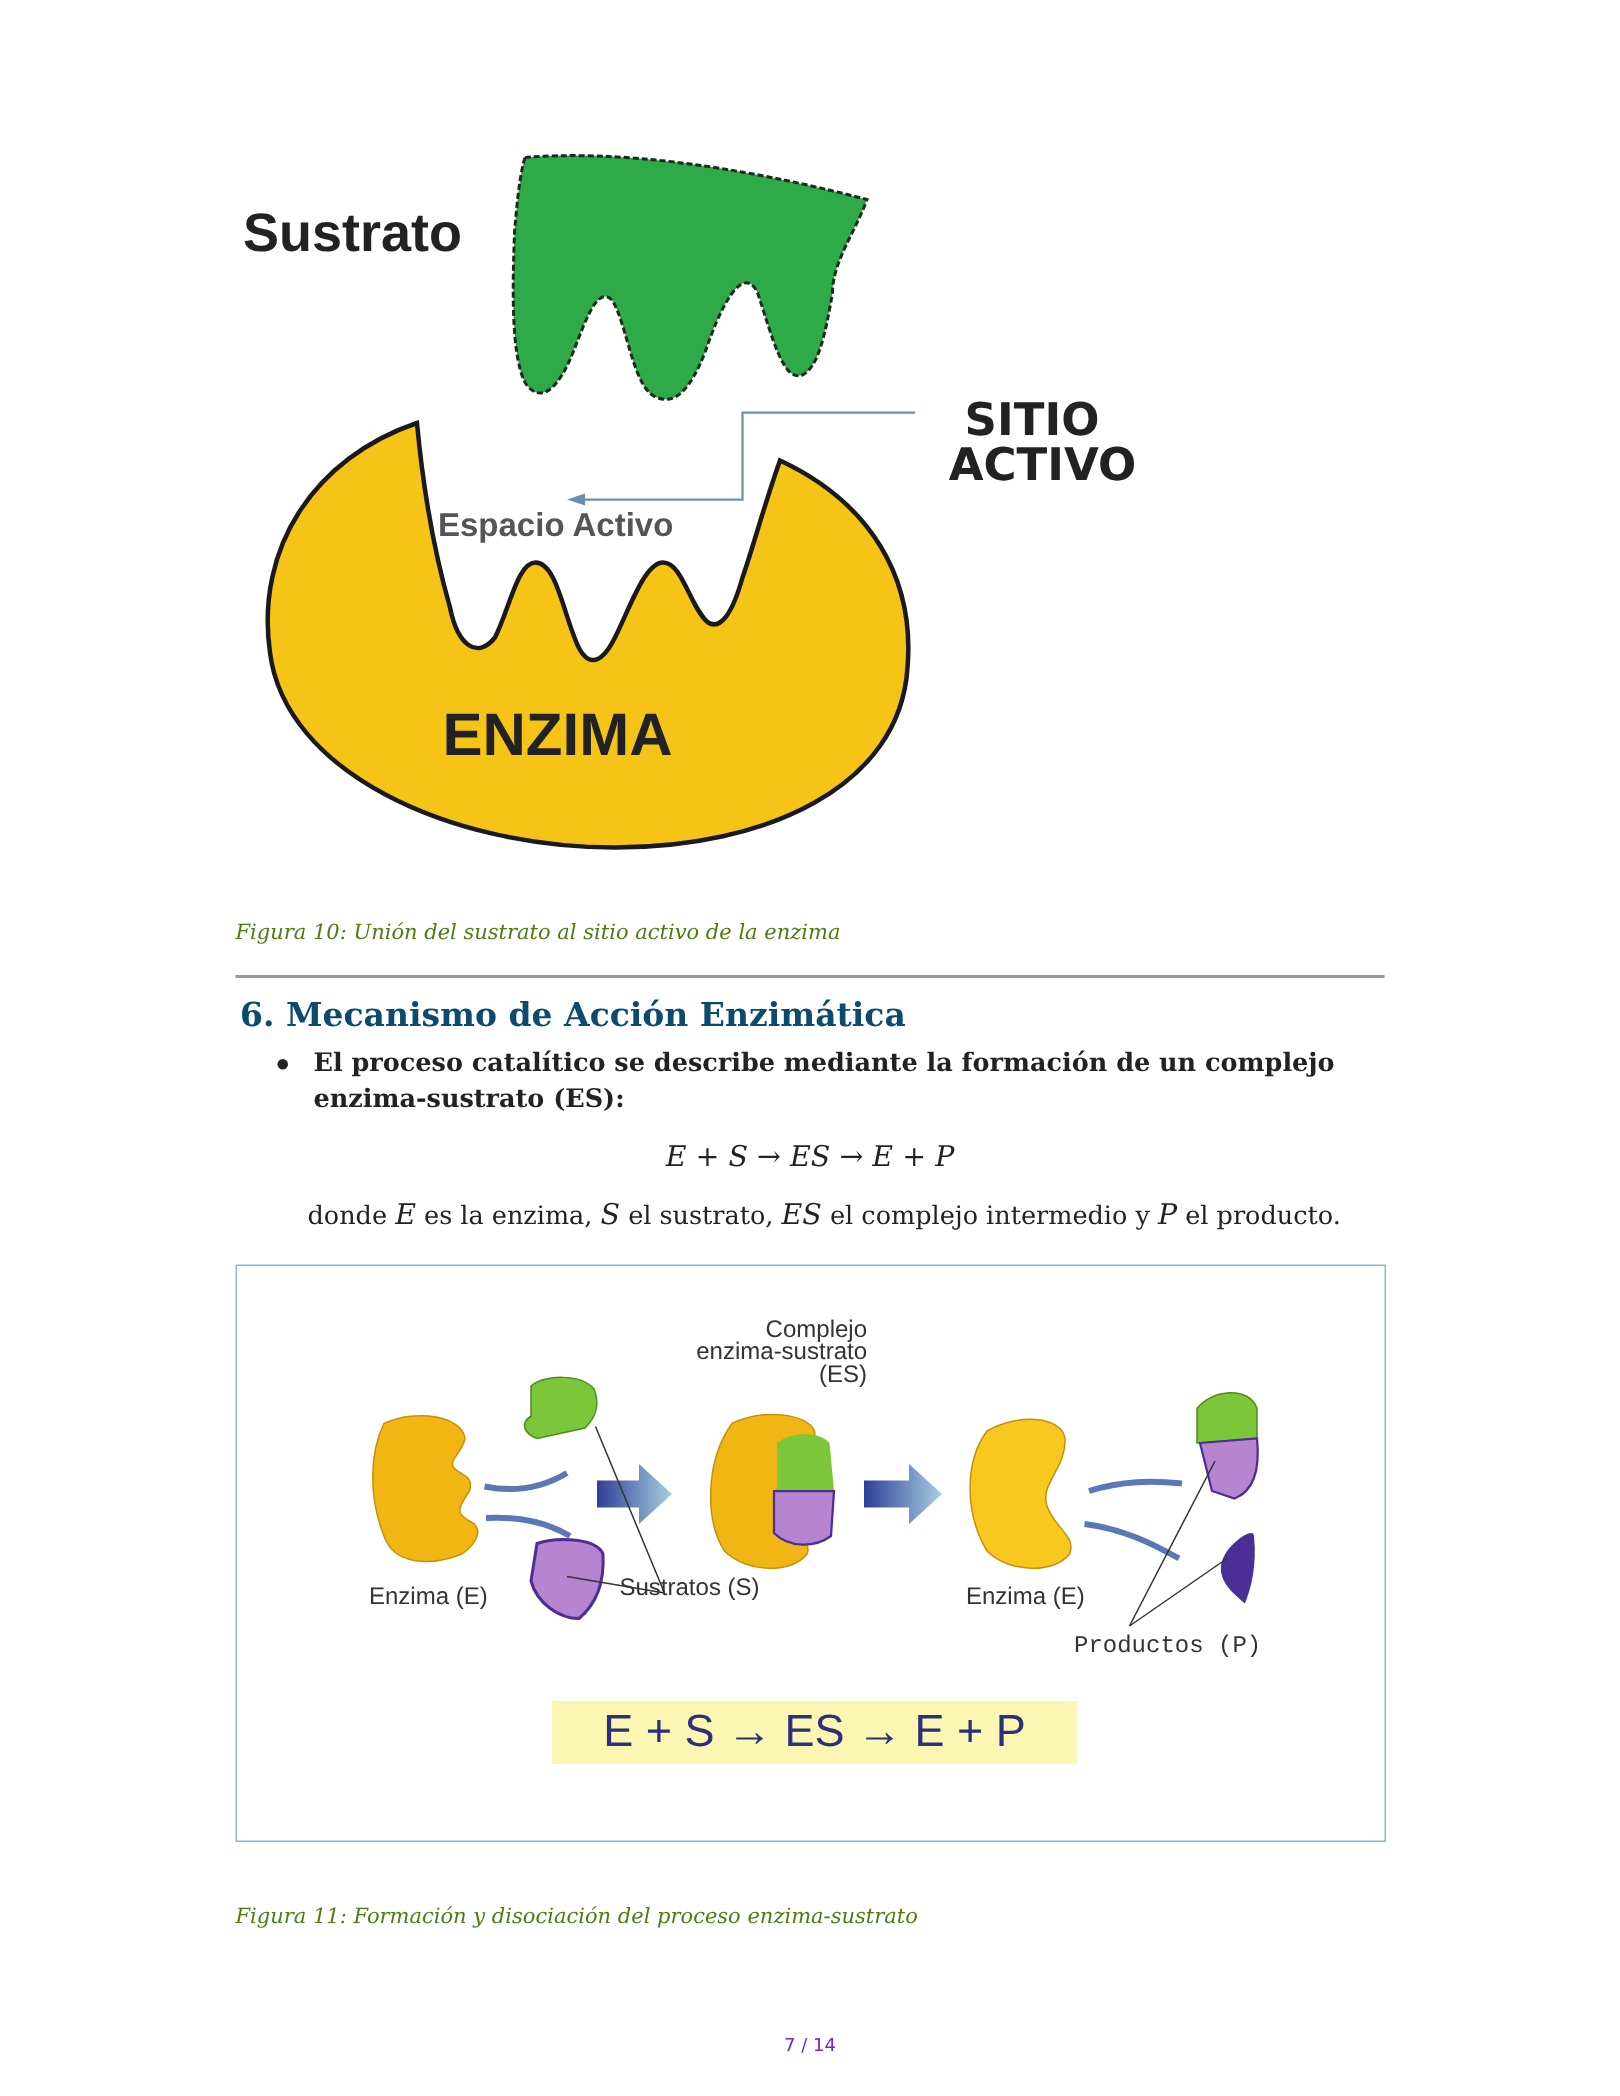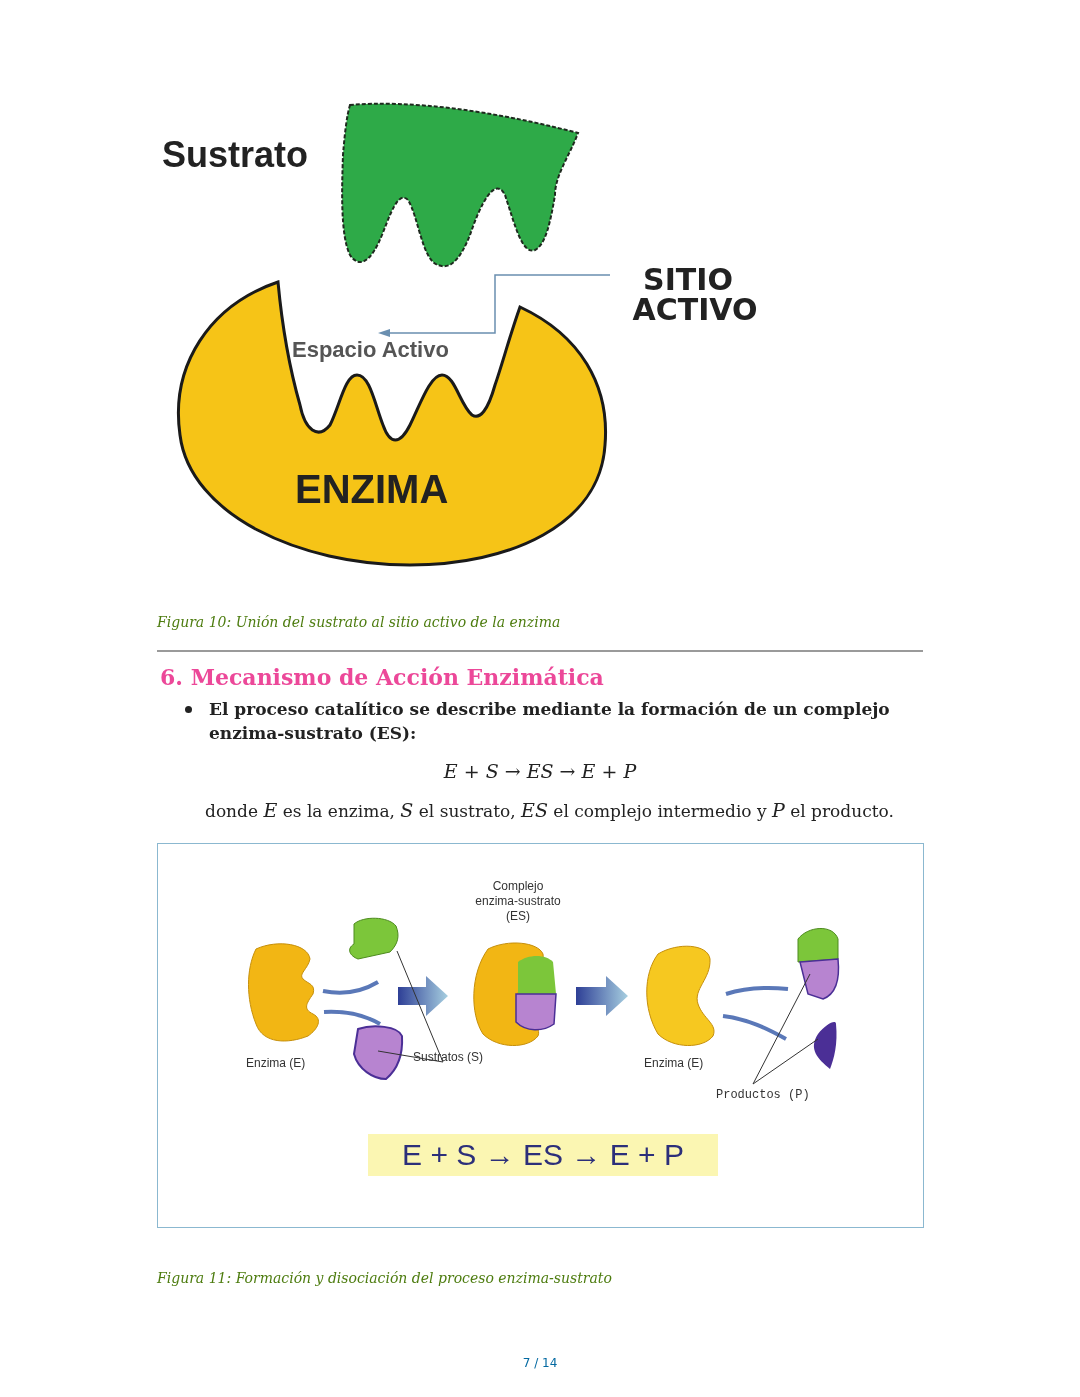--- a/index.html
+++ b/index.html
@@ -8,7 +8,7 @@
   .fig1 { left: 150px; top: 85px; width: 650px; height: 495px; }
   .caption { font-family: "DejaVu Serif", serif; font-style: italic; font-size: 14px; color: #4d7c0f; }
   .hr { left: 157px; top: 650px; width: 766px; height: 2px; background: #9a9a9a; }
-  .h2 { left: 160px; top: 664px; font-size: 22px; font-weight: bold; color: #ec4899; }
+  .h2 { left: 160px; top: 664px; font-size: 22px; font-weight: bold; color: #0c4a6e; }
   .bullet { left: 185px; top: 697px; width: 720px; font-size: 17px; line-height: 24px; }
   .bullet .dot { position: absolute; left: 0; top: 9px; width: 7px; height: 7px; background: #222; border-radius: 50%; }
   .bullet .txt { margin-left: 24px; display: block; font-weight: bold; }

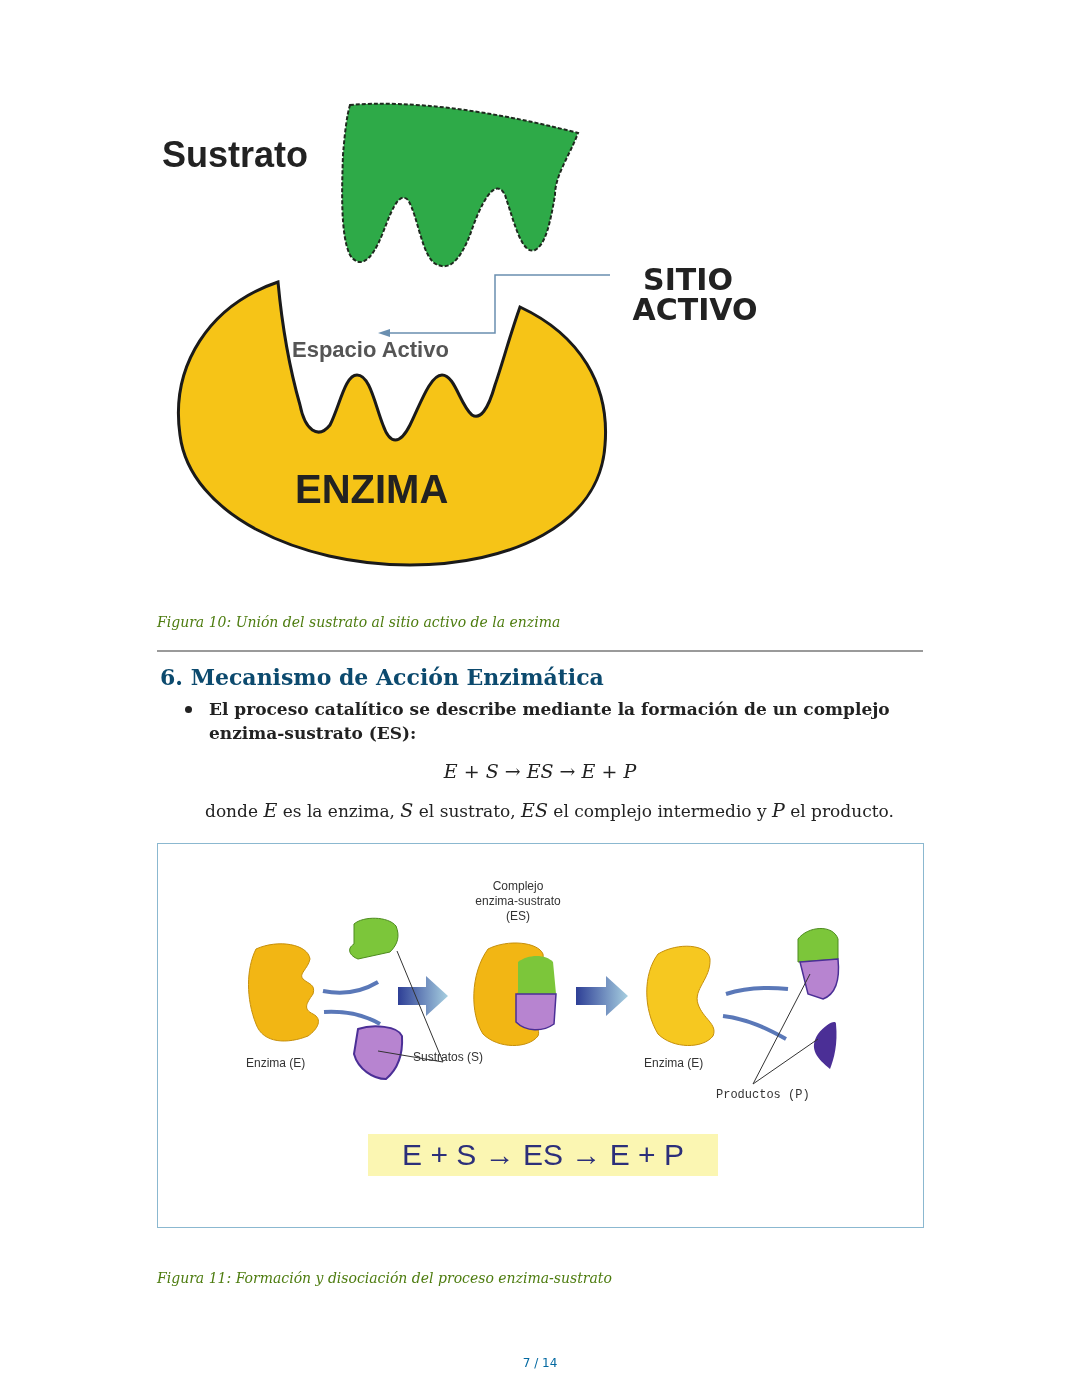--- a/index.html
+++ b/index.html
@@ -17,7 +17,7 @@
   .para i { font-size: 19px; }
   .fig2 { left: 157px; top: 843px; width: 765px; height: 383px; border: 1px solid #8bb8d0; background: #fff; }
   .pagenum { left: 0; width: 1080px; top: 1356px; text-align: center; font-family: "DejaVu Sans", sans-serif; font-size: 12px; color: #0369a1; }
-  .lbl { font-family: "Liberation Sans", sans-serif; font-size: 12px; color: #333; position: absolute; text-align: center; }
+  .lbl { font-family: "Liberation Sans", sans-serif; font-size: 16px; color: #333; position: absolute; text-align: right; }
   .eqbox { position: absolute; left: 210px; top: 290px; width: 350px; height: 42px; background: #fbf6b2; font-family: "Liberation Sans", sans-serif; font-size: 30px; color: #2c2f7a; text-align: center; line-height: 42px; }
 </style>
 </head>

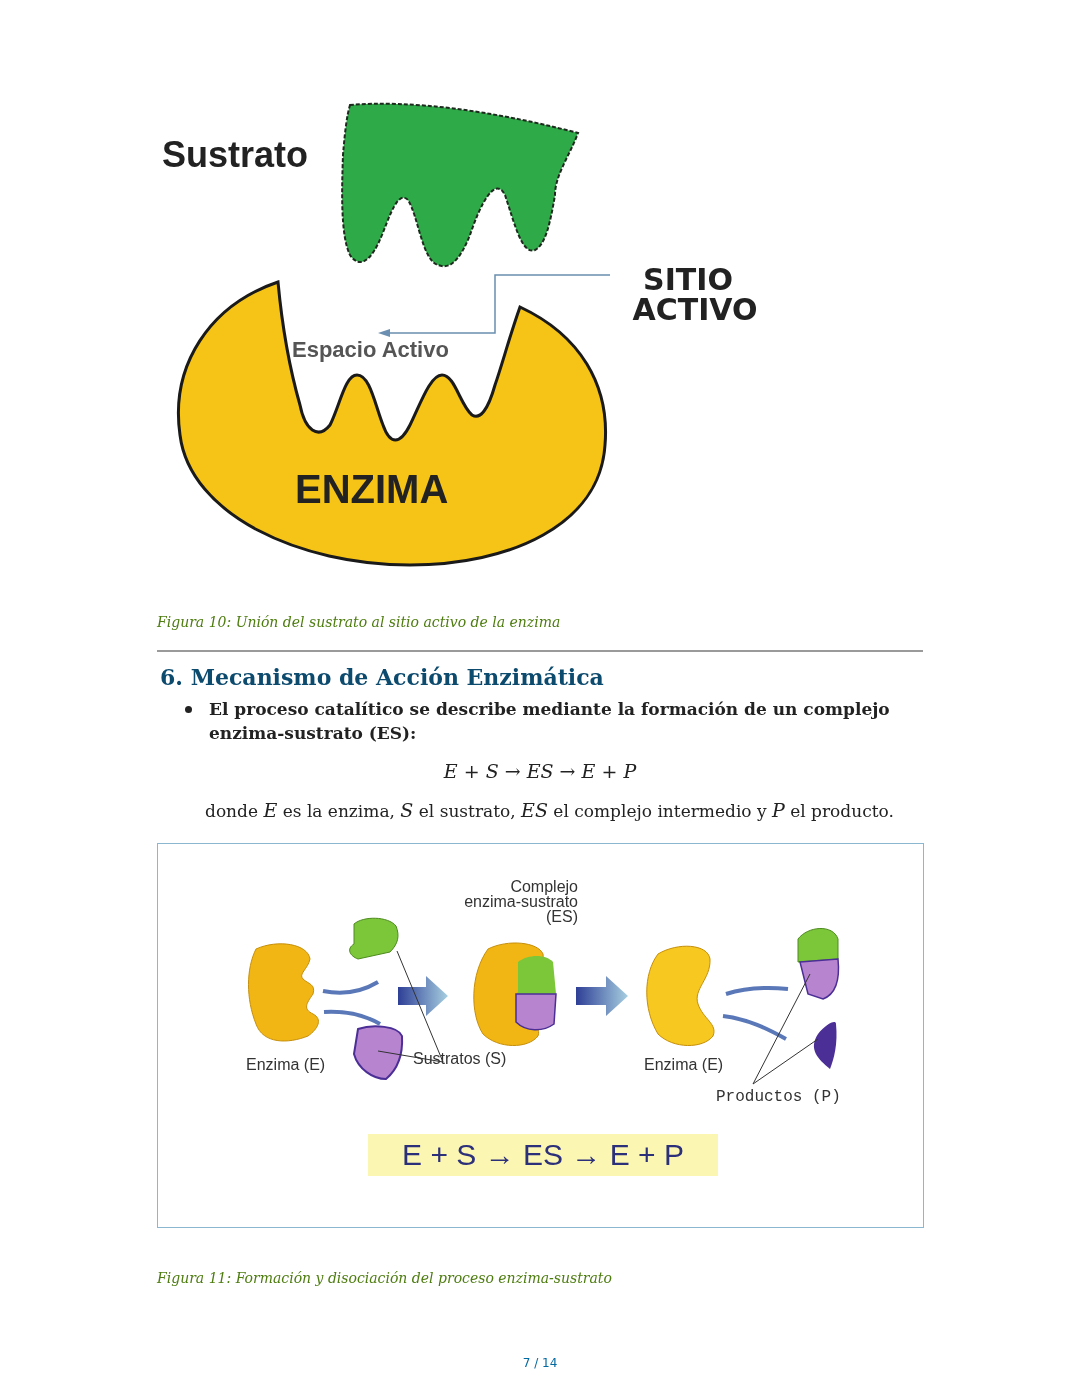--- a/index.html
+++ b/index.html
@@ -16,7 +16,7 @@
   .para { left: 157px; top: 799px; font-size: 17px; margin-left: 48px; }
   .para i { font-size: 19px; }
   .fig2 { left: 157px; top: 843px; width: 765px; height: 383px; border: 1px solid #8bb8d0; background: #fff; }
-  .pagenum { left: 0; width: 1080px; top: 1356px; text-align: center; font-family: "DejaVu Sans", sans-serif; font-size: 12px; color: #0369a1; }
+  .pagenum { left: 0; width: 1080px; top: 1356px; text-align: center; font-family: "DejaVu Sans", sans-serif; font-size: 12px; color: #6d28d9; }
   .lbl { font-family: "Liberation Sans", sans-serif; font-size: 16px; color: #333; position: absolute; text-align: right; }
   .eqbox { position: absolute; left: 210px; top: 290px; width: 350px; height: 42px; background: #fbf6b2; font-family: "Liberation Sans", sans-serif; font-size: 30px; color: #2c2f7a; text-align: center; line-height: 42px; }
 </style>

